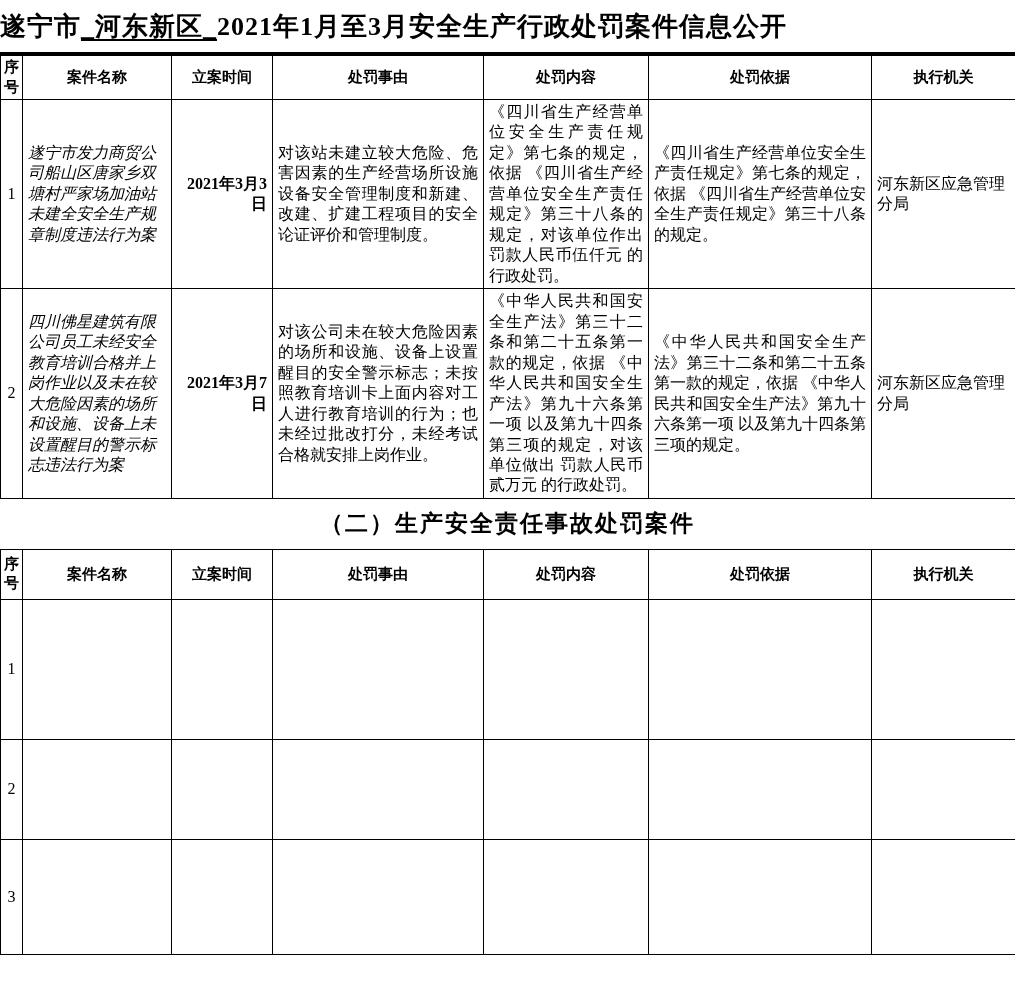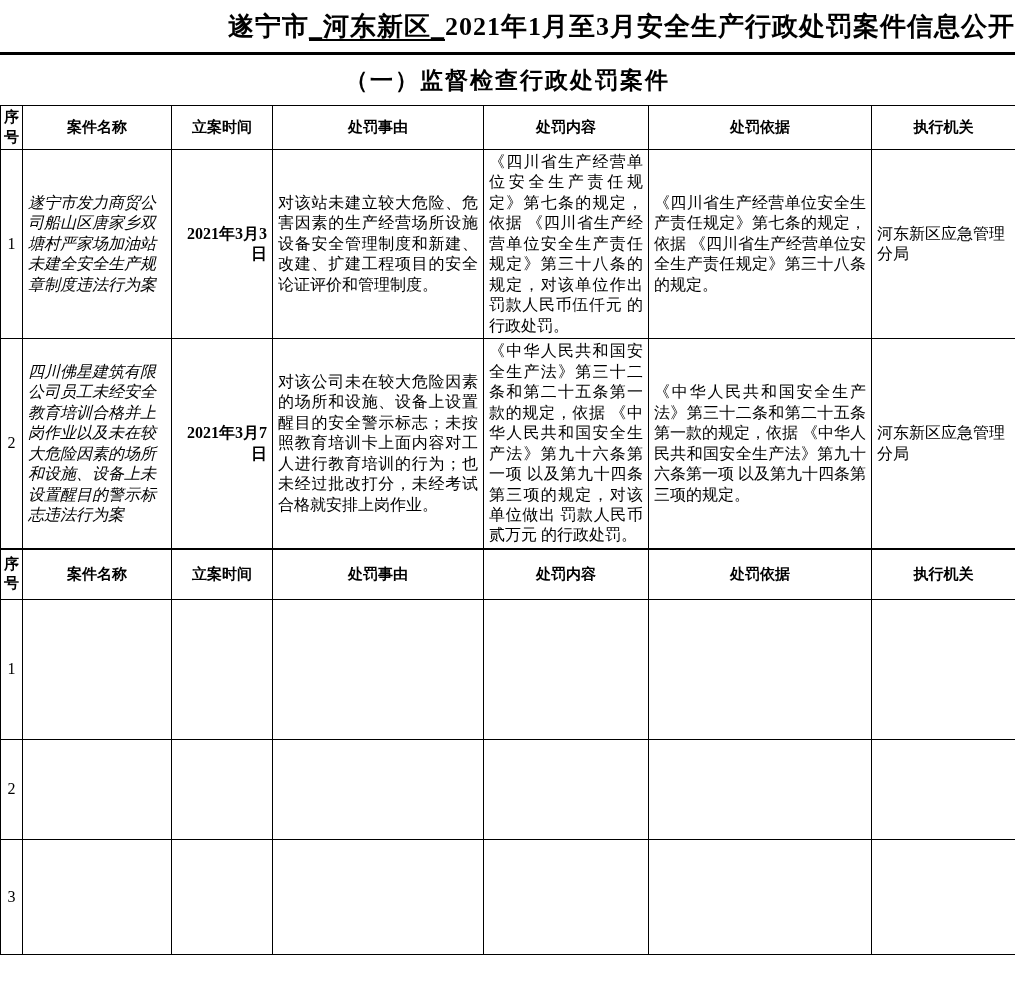--- a/index.html
+++ b/index.html
@@ -15,7 +15,7 @@
     height: 52px;
     display: flex;
     align-items: center;
-    justify-content: flex-end;
+    justify-content: flex-start;
     font-size: 26px;
     font-weight: bold;
     letter-spacing: 1px;

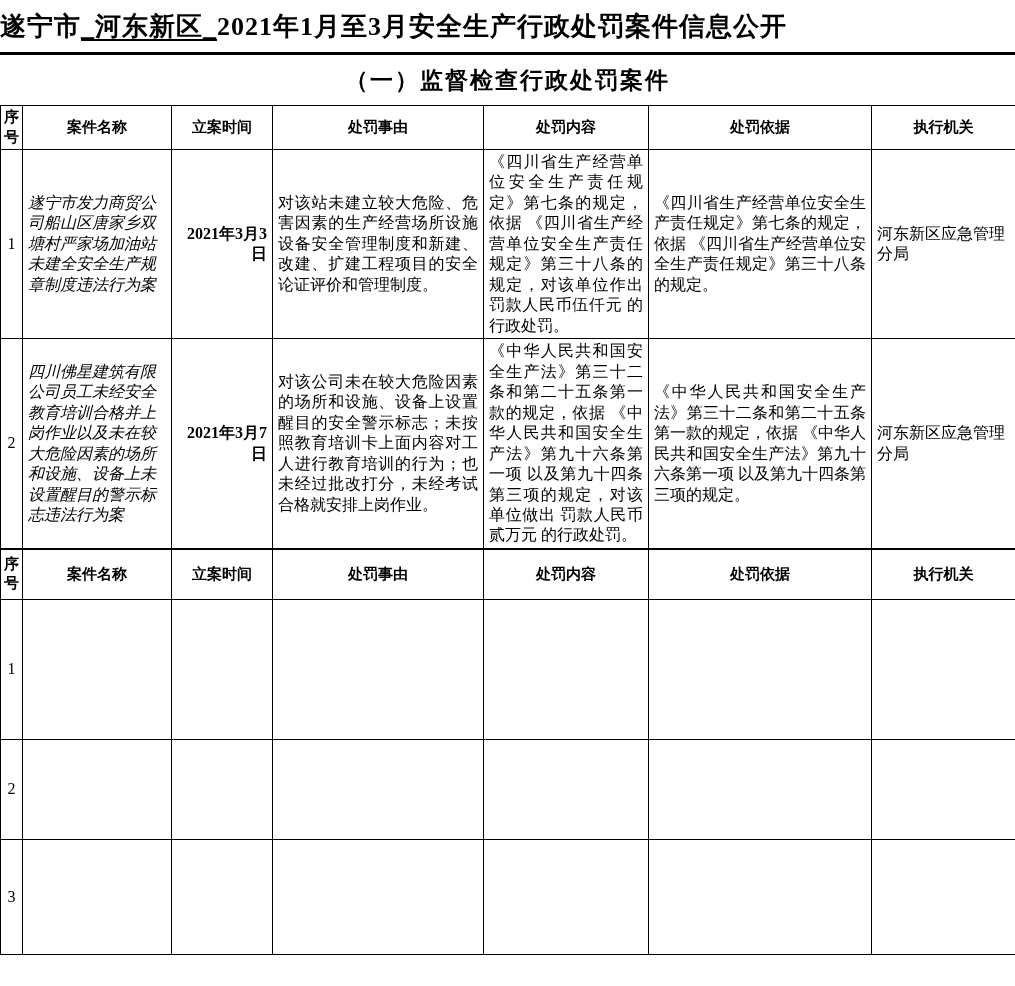--- a/index.html
+++ b/index.html
@@ -79,7 +79,6 @@
       <span>2021年1月至3月安全生产行政处罚案件信息公开</span>
     </div>
 
-  <div class="section-heading">（一）监督检查行政处罚案件</div>
 
   <table class="penalty-table">
     <colgroup>

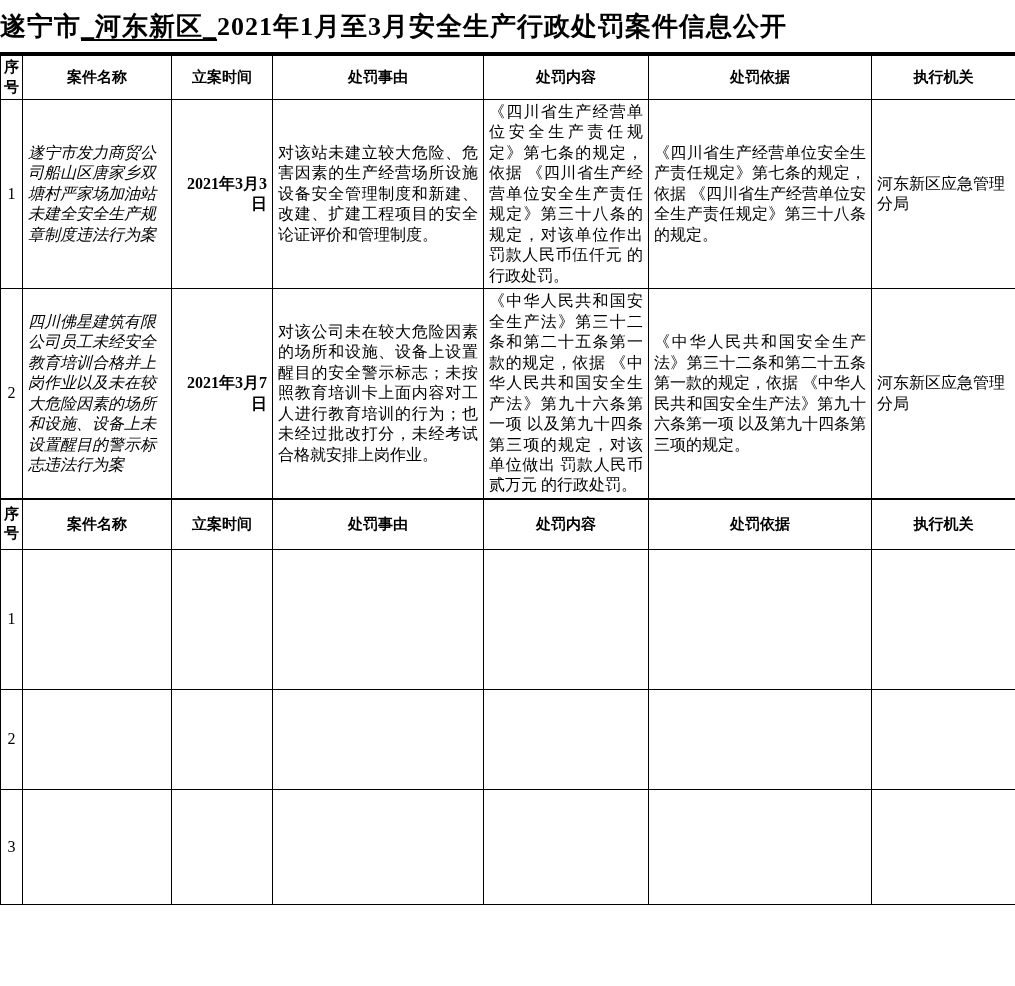--- a/index.html
+++ b/index.html
@@ -123,6 +123,7 @@
     </tbody>
   </table>
 
+  <div class="section-heading">（二）生产安全责任事故处罚案件</div>
 
   <table class="penalty-table">
     <colgroup>

